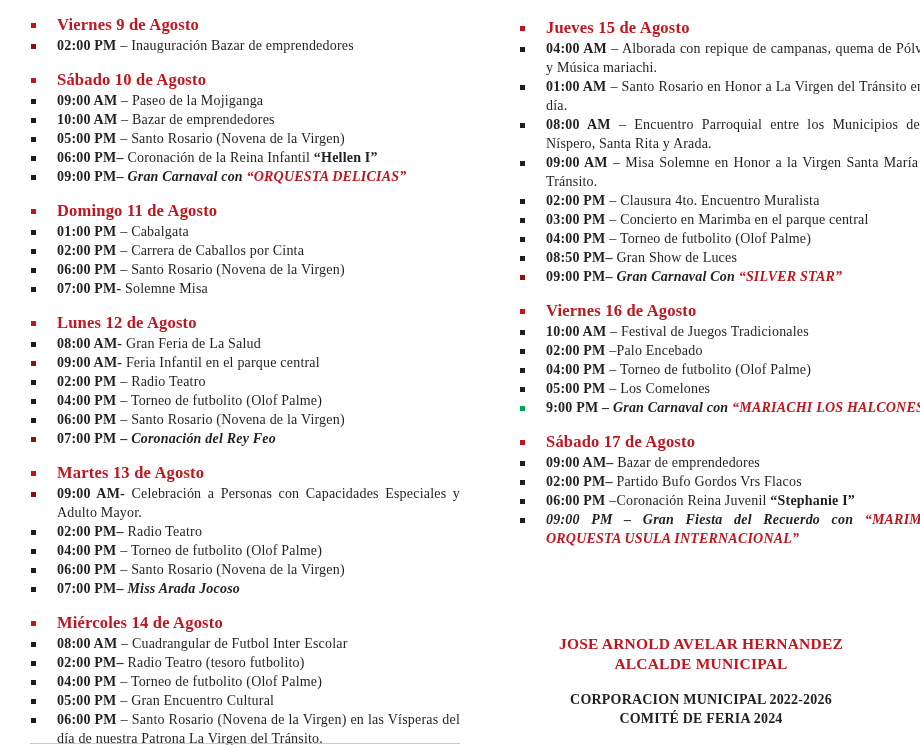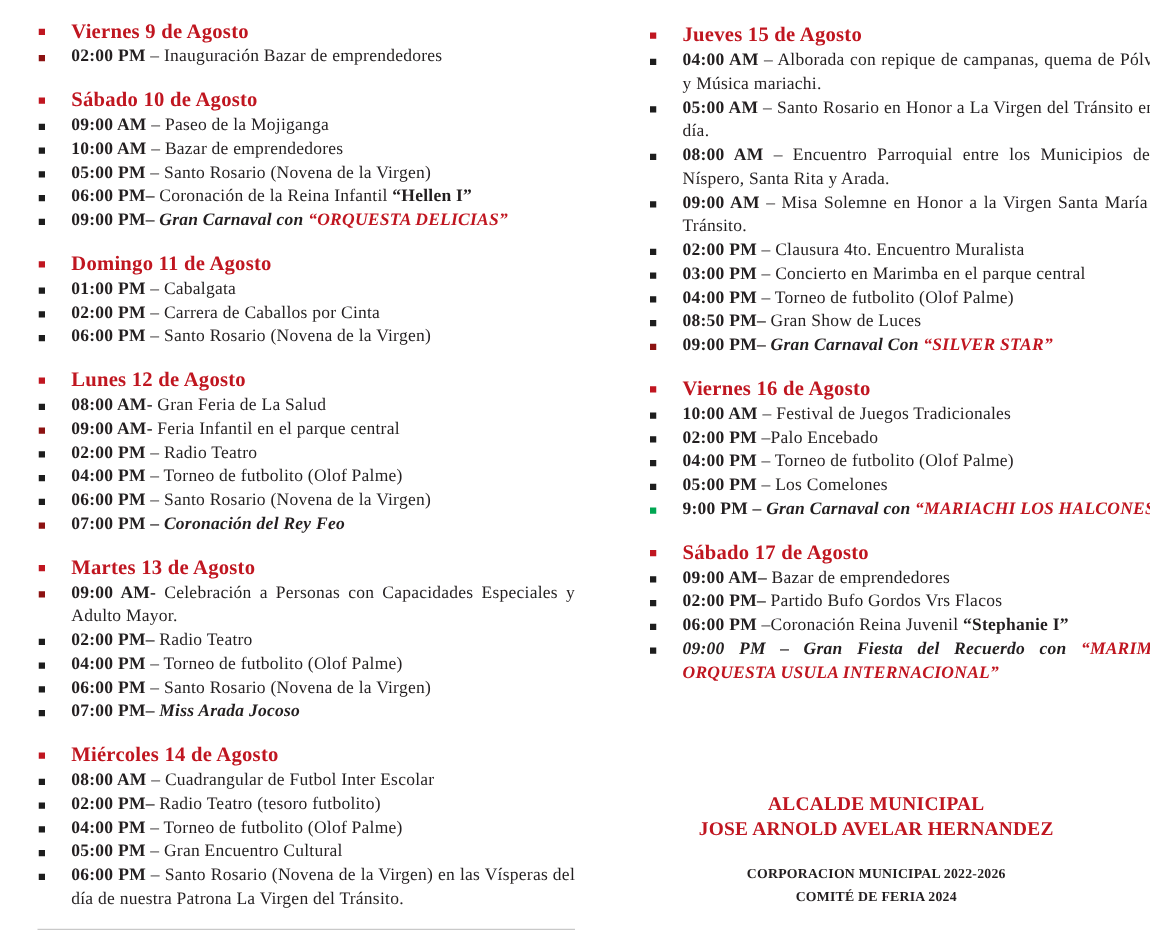--- a/index.html
+++ b/index.html
@@ -252,7 +252,7 @@
           <span class="bcell">
             <span class="sq bullet-black"></span>
           </span>
-          <span class="text"><span class="seg b">05:00 AM</span><span class="seg"> – Santo Rosario en Honor a La Virgen del Tránsito en su día.</span></span>
+          <span class="text"><span class="seg b">01:00 AM</span><span class="seg"> – Santo Rosario en Honor a La Virgen del Tránsito en su día.</span></span>
         </div>
         <div class="row item-row justify">
           <span class="bcell">

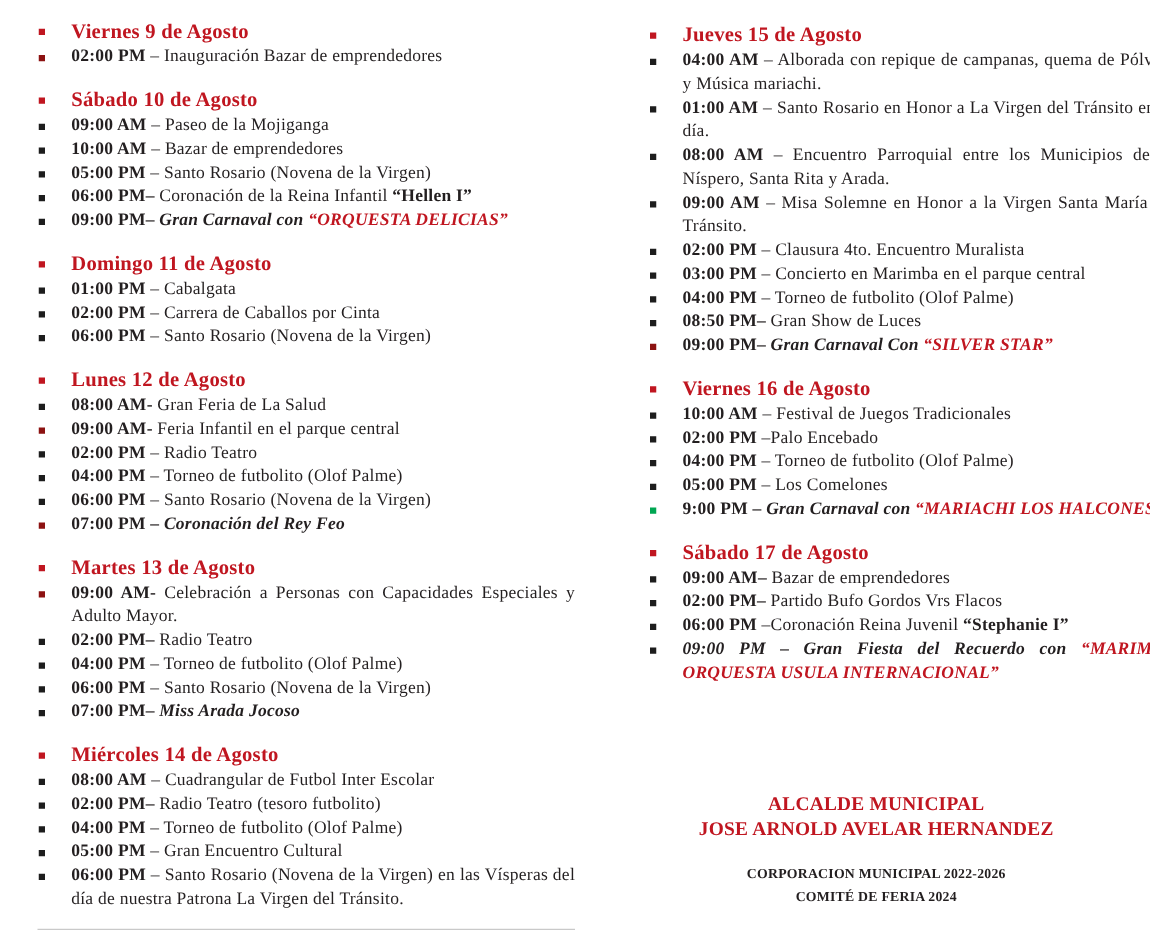--- a/index.html
+++ b/index.html
@@ -112,6 +112,12 @@
           </span>
           <span class="text"><span class="seg b">06:00 PM</span><span class="seg"> – Santo Rosario (Novena de la Virgen)</span></span>
         </div>
+        <div class="row item-row">
+          <span class="bcell">
+            <span class="sq bullet-black"></span>
+          </span>
+          <span class="text"><span class="seg b">07:00 PM-</span><span class="seg"> Solemne Misa</span></span>
+        </div>
       </div>
       <div class="section">
         <div class="row heading-row">

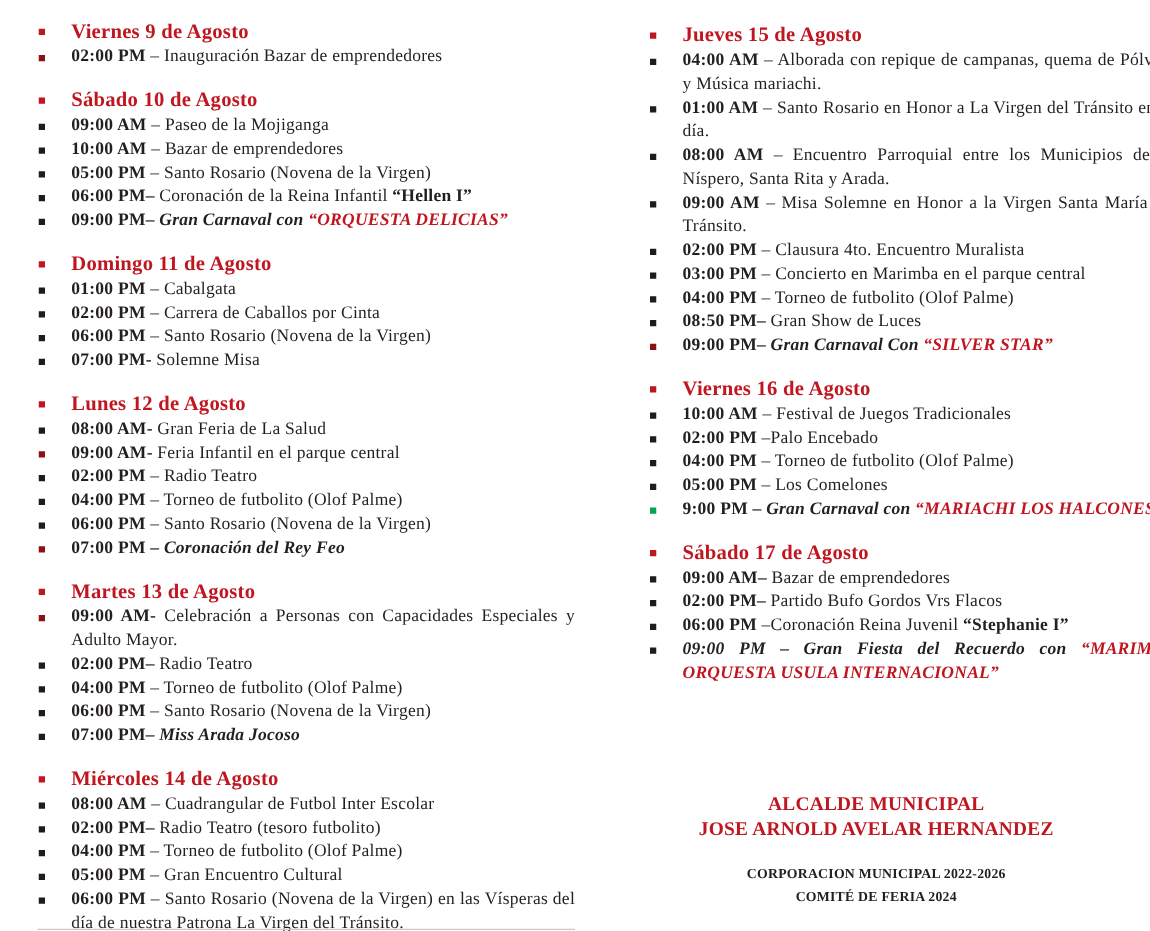--- a/index.html
+++ b/index.html
@@ -377,8 +377,8 @@
 
   <div class="footer">
     <div class="footer-group1">
+      <div>JOSE ARNOLD AVELAR HERNANDEZ</div>
       <div>ALCALDE MUNICIPAL</div>
-      <div>JOSE ARNOLD AVELAR HERNANDEZ</div>
     </div>
     <div class="footer-group2">
       <div>CORPORACION MUNICIPAL 2022-2026</div>

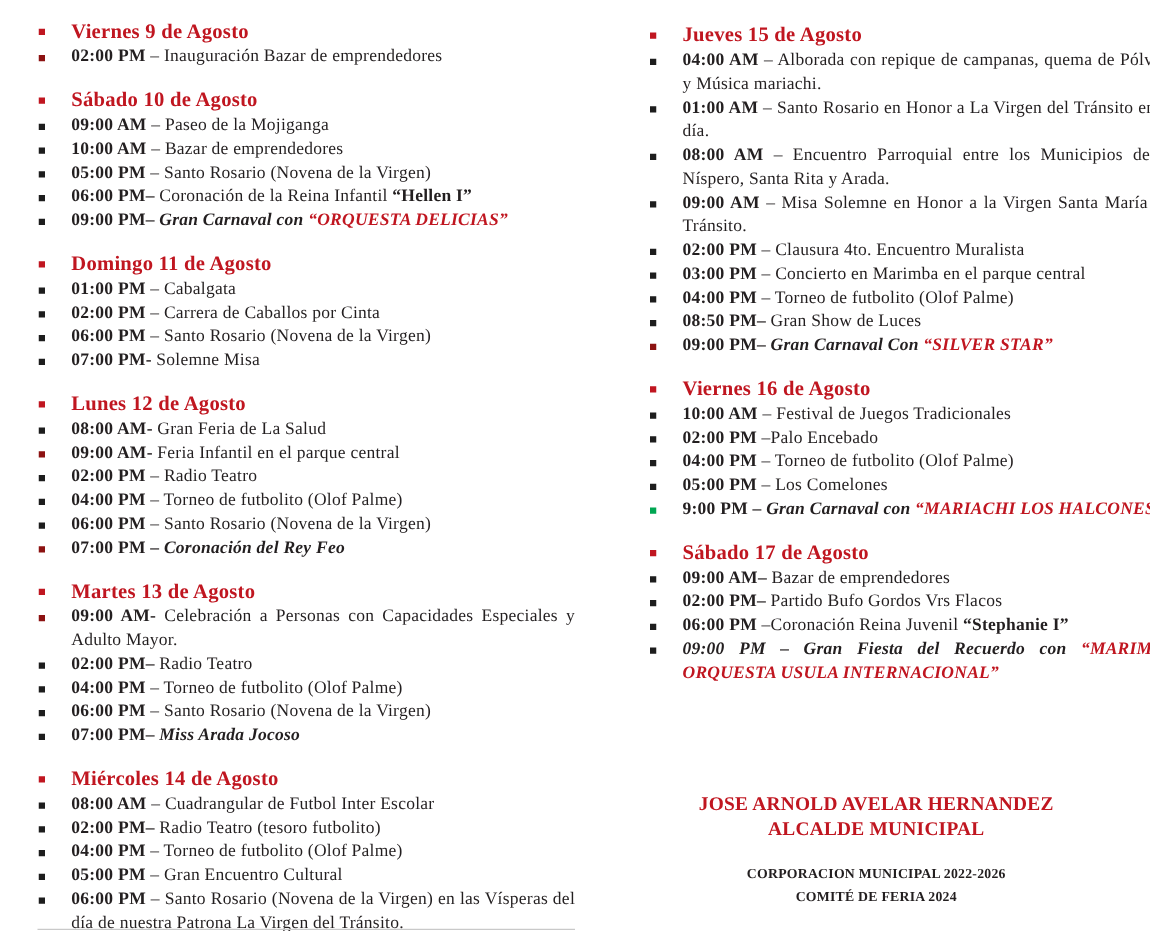--- a/index.html
+++ b/index.html
@@ -27,7 +27,7 @@
   .seg.r{color:var(--red);}
   .footer{position:absolute;left:490px;top:634px;width:422px;text-align:center;}
   .footer-group1{color:var(--red);font-weight:bold;font-size:15.5px;line-height:20px;}
-  .footer-group2{margin-top:16px;color:#231f20;font-weight:bold;font-size:11px;line-height:19px;}
+  .footer-group2{margin-top:16px;color:#231f20;font-weight:bold;font-size:14px;line-height:19px;}
   .edge-line{position:absolute;left:30px;top:743px;width:430px;height:1px;background:#c9c9c9;}
 </style>
 </head>

